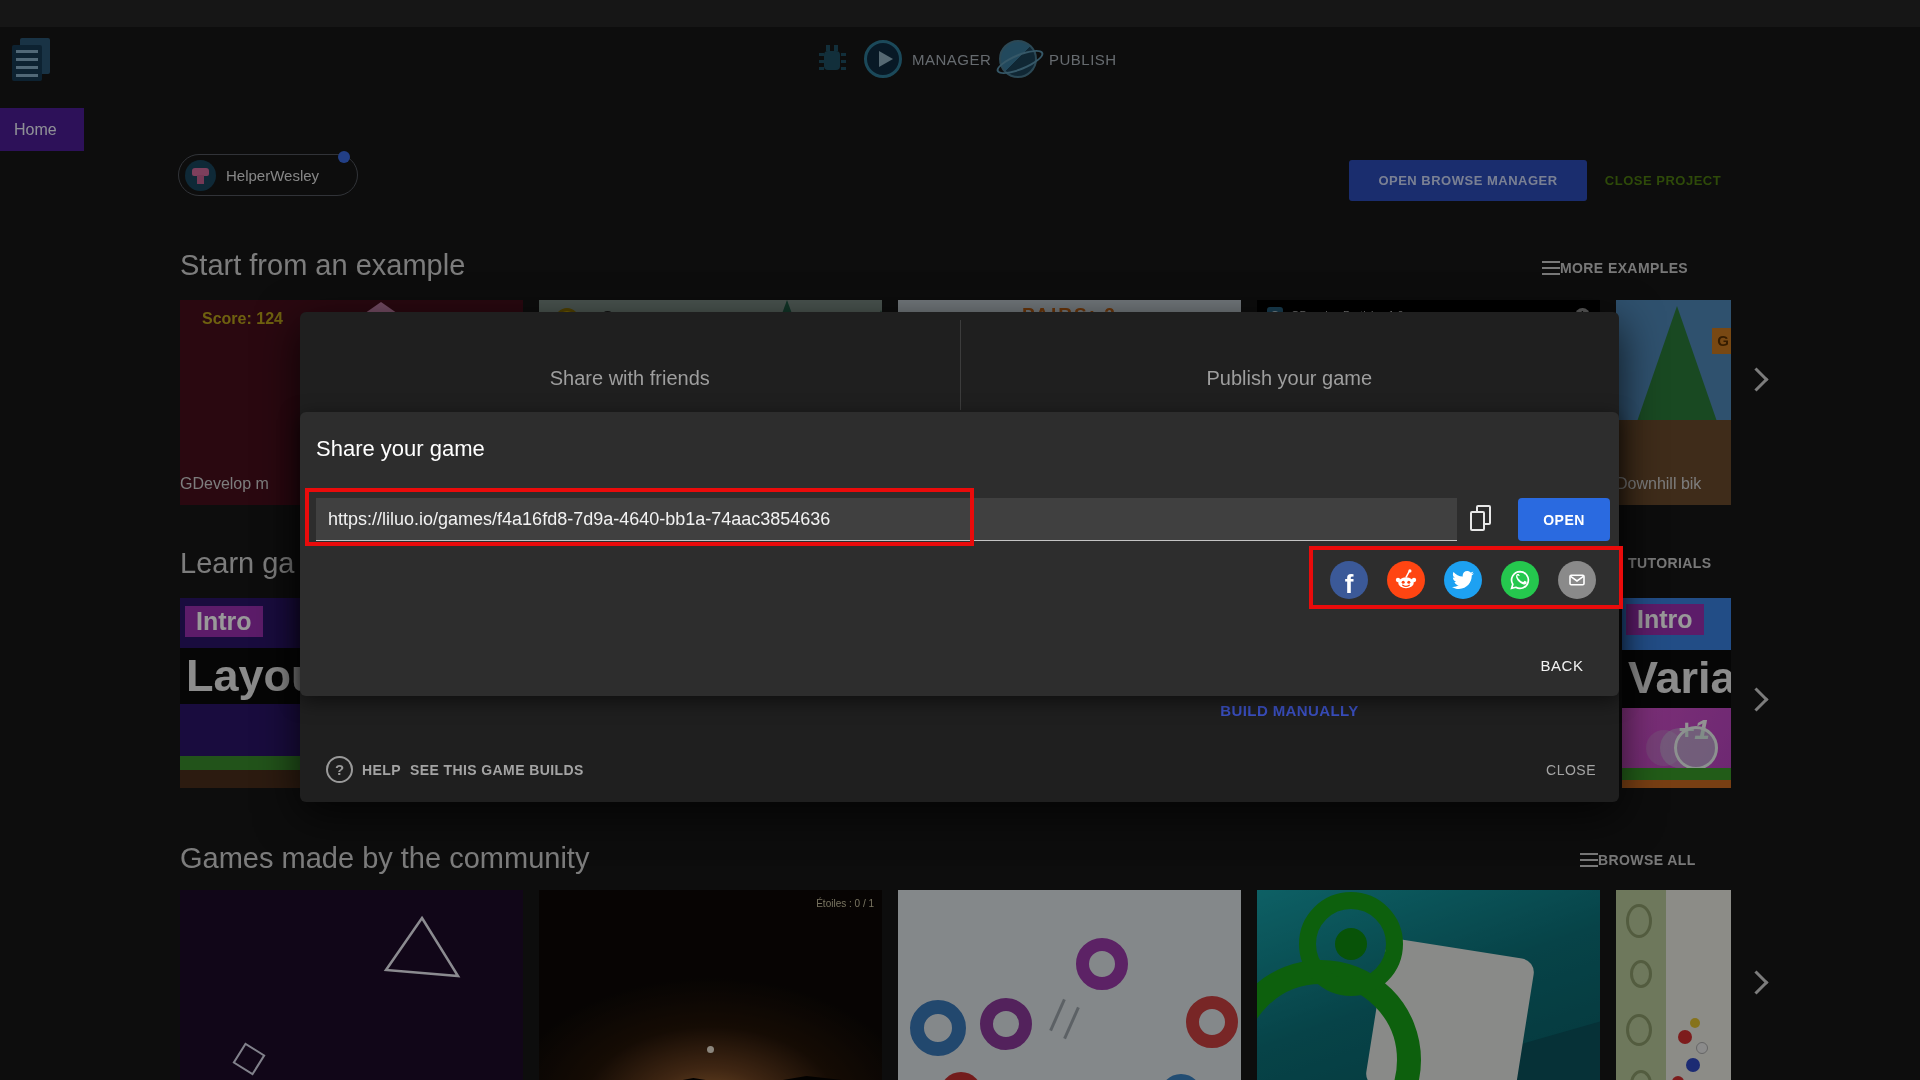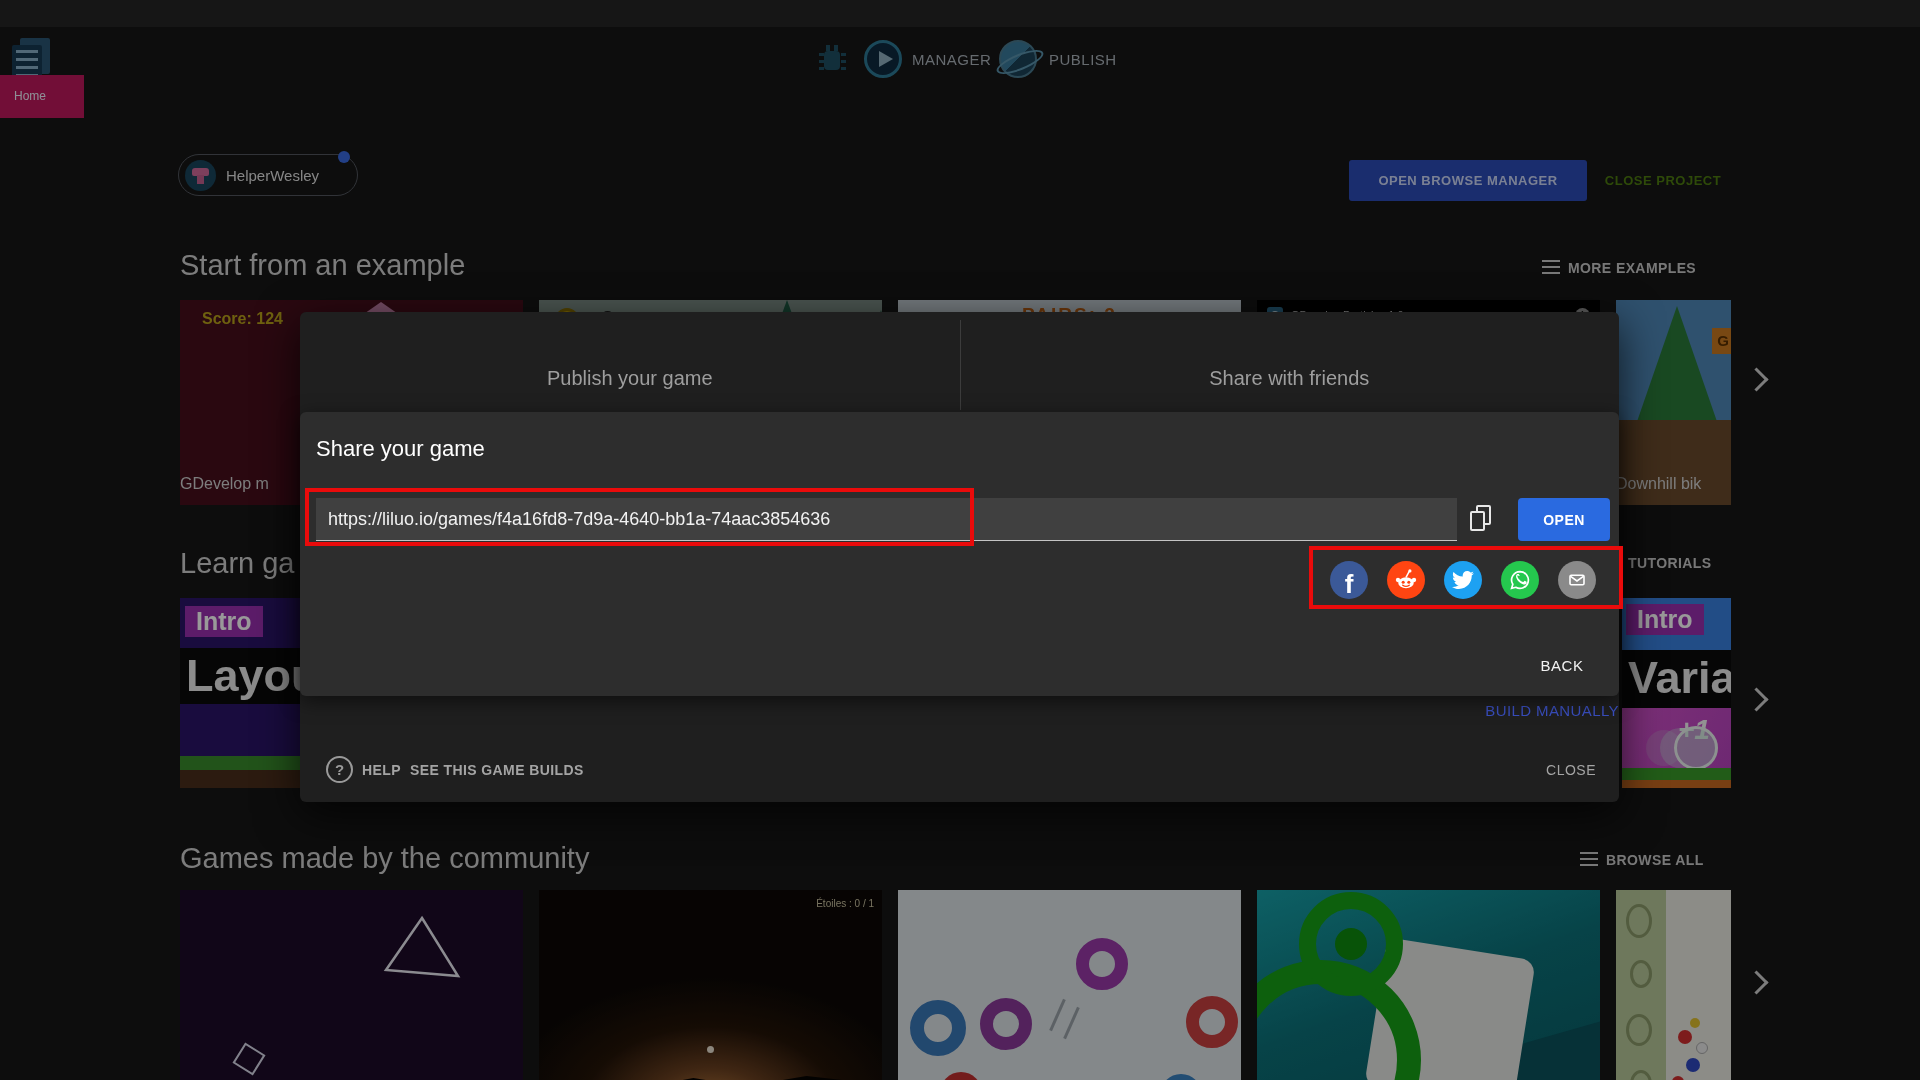--- a/index.html
+++ b/index.html
@@ -33,7 +33,7 @@
   .globe::after{content:"";position:absolute;left:-6px;top:12px;width:46px;height:12px;border:2px solid #5a93ad;border-radius:50%;transform:rotate(-22deg)}
 
   
-  .home-tab{position:absolute;left:0;top:48px;width:84px;height:43px;background:#be185d;color:#eef1fa;font-size:12px;line-height:43px;padding-left:14px}
+  .home-tab{position:absolute;left:0;top:81px;width:84px;height:43px;background:#4c1d95;color:#eef1fa;font-size:16px;line-height:43px;padding-left:14px}
 
   
   .profile{position:absolute;left:178px;top:127px;width:180px;height:42px;border:1px solid #52565e;border-radius:21px;display:flex;align-items:center;gap:10px;padding-left:6px}

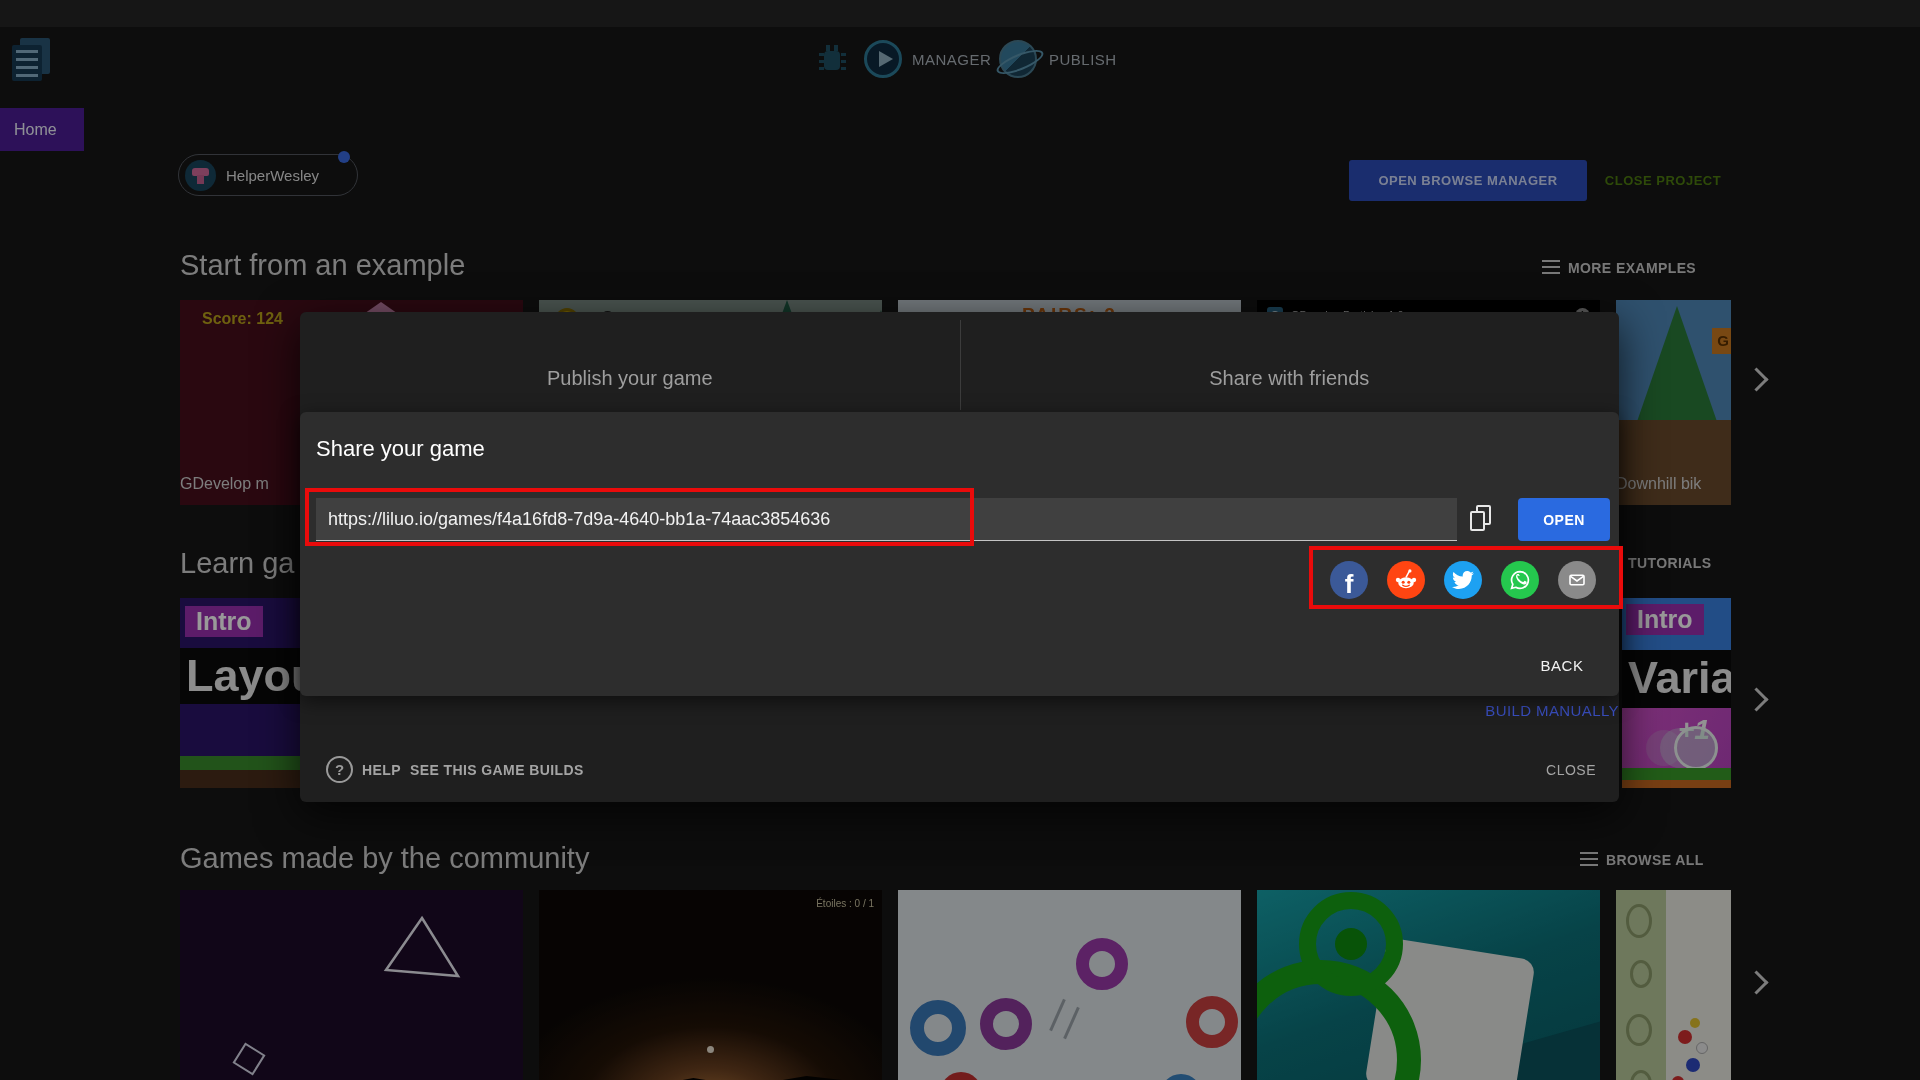--- a/index.html
+++ b/index.html
@@ -49,7 +49,7 @@
 
   
   .h-sec{position:absolute;font-size:29px;font-weight:400;color:#cfcfcf;white-space:nowrap}
-  .sec-action{position:absolute;display:flex;gap:8px;color:#c9c9c9;font-size:14px;font-weight:bold;letter-spacing:.4px}
+  .sec-action{position:absolute;display:flex;align-items:center;color:#c9c9c9;font-size:14px;font-weight:bold;letter-spacing:.4px}
   .list-icon{width:18px;height:14px;background-image:repeating-linear-gradient(to bottom,#c9c9c9 0 2px,transparent 2px 6px)}
 
   

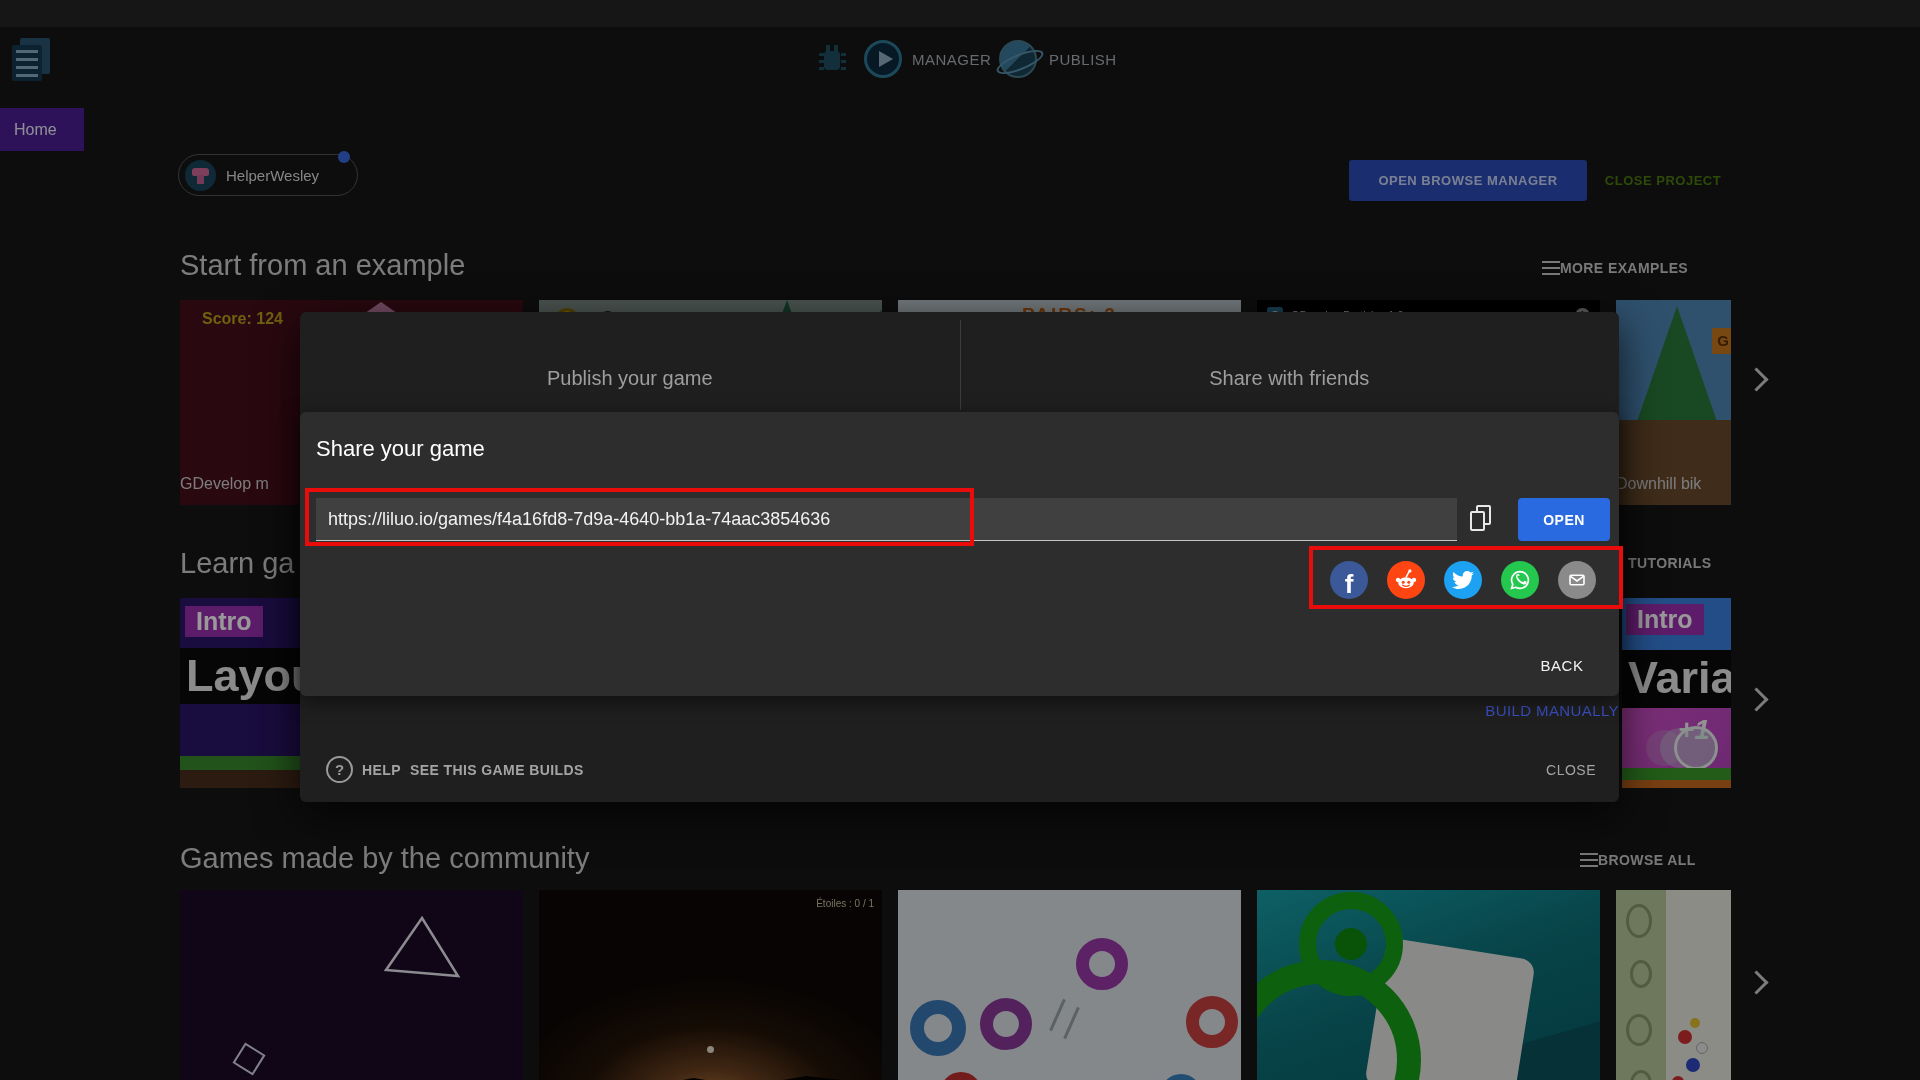--- a/index.html
+++ b/index.html
@@ -313,8 +313,8 @@
 
   <div class="dialog">
     <div class="dlg-tabs">
+      <div class="dlg-tab">Share with friends</div>
       <div class="dlg-tab">Publish your game</div>
-      <div class="dlg-tab">Share with friends</div>
     </div>
     <div class="dlg-divider"></div>
 

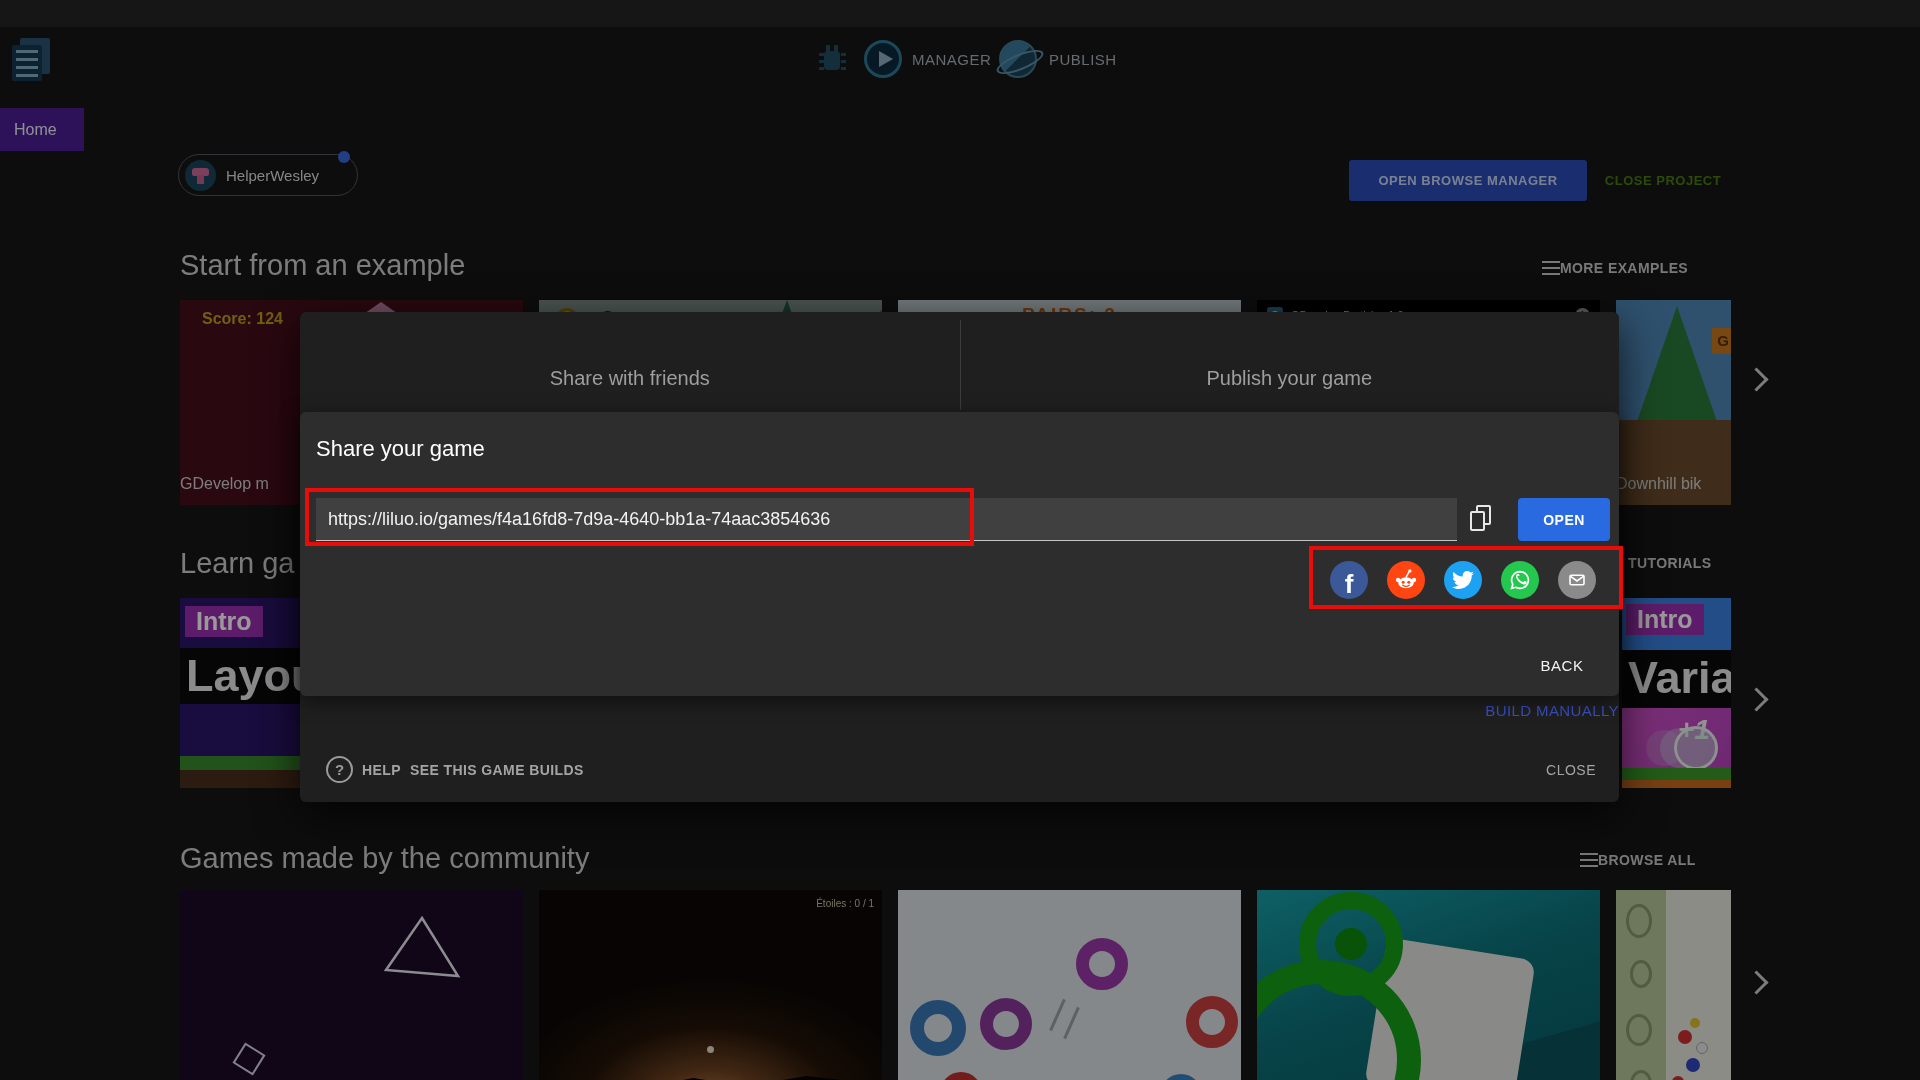--- a/index.html
+++ b/index.html
@@ -141,7 +141,7 @@
   .soc-wa{background:#25c84e}
   .soc-em{background:#8a8a8a}
   .back-btn{position:absolute;left:1230px;top:240px;width:64px;height:26px;background:transparent;border:none;color:#f2f2f2;font-size:15px;letter-spacing:.5px;font-family:inherit;cursor:pointer}
-  .build-manually{position:absolute;left:660px;top:390px;width:659px;text-align:right;font-size:15px;font-weight:normal;color:#3a4fc0;letter-spacing:.4px;cursor:pointer}
+  .build-manually{position:absolute;left:660px;top:390px;width:659px;text-align:center;font-size:15px;font-weight:bold;color:#3a4fc0;letter-spacing:.4px;cursor:pointer}
   .dlg-bottom{position:absolute;left:0;top:440px;width:100%;height:50px}
   .help-icon{position:absolute;left:26px;top:4px;width:27px;height:27px;border:2px solid #9a9a9a;border-radius:50%;color:#9a9a9a;font-size:15px;font-weight:bold;text-align:center;line-height:24px;cursor:pointer}
   .help-lbl{position:absolute;left:62px;top:10px;font-size:14px;font-weight:bold;color:#a4a4a4;letter-spacing:.4px;cursor:pointer}

